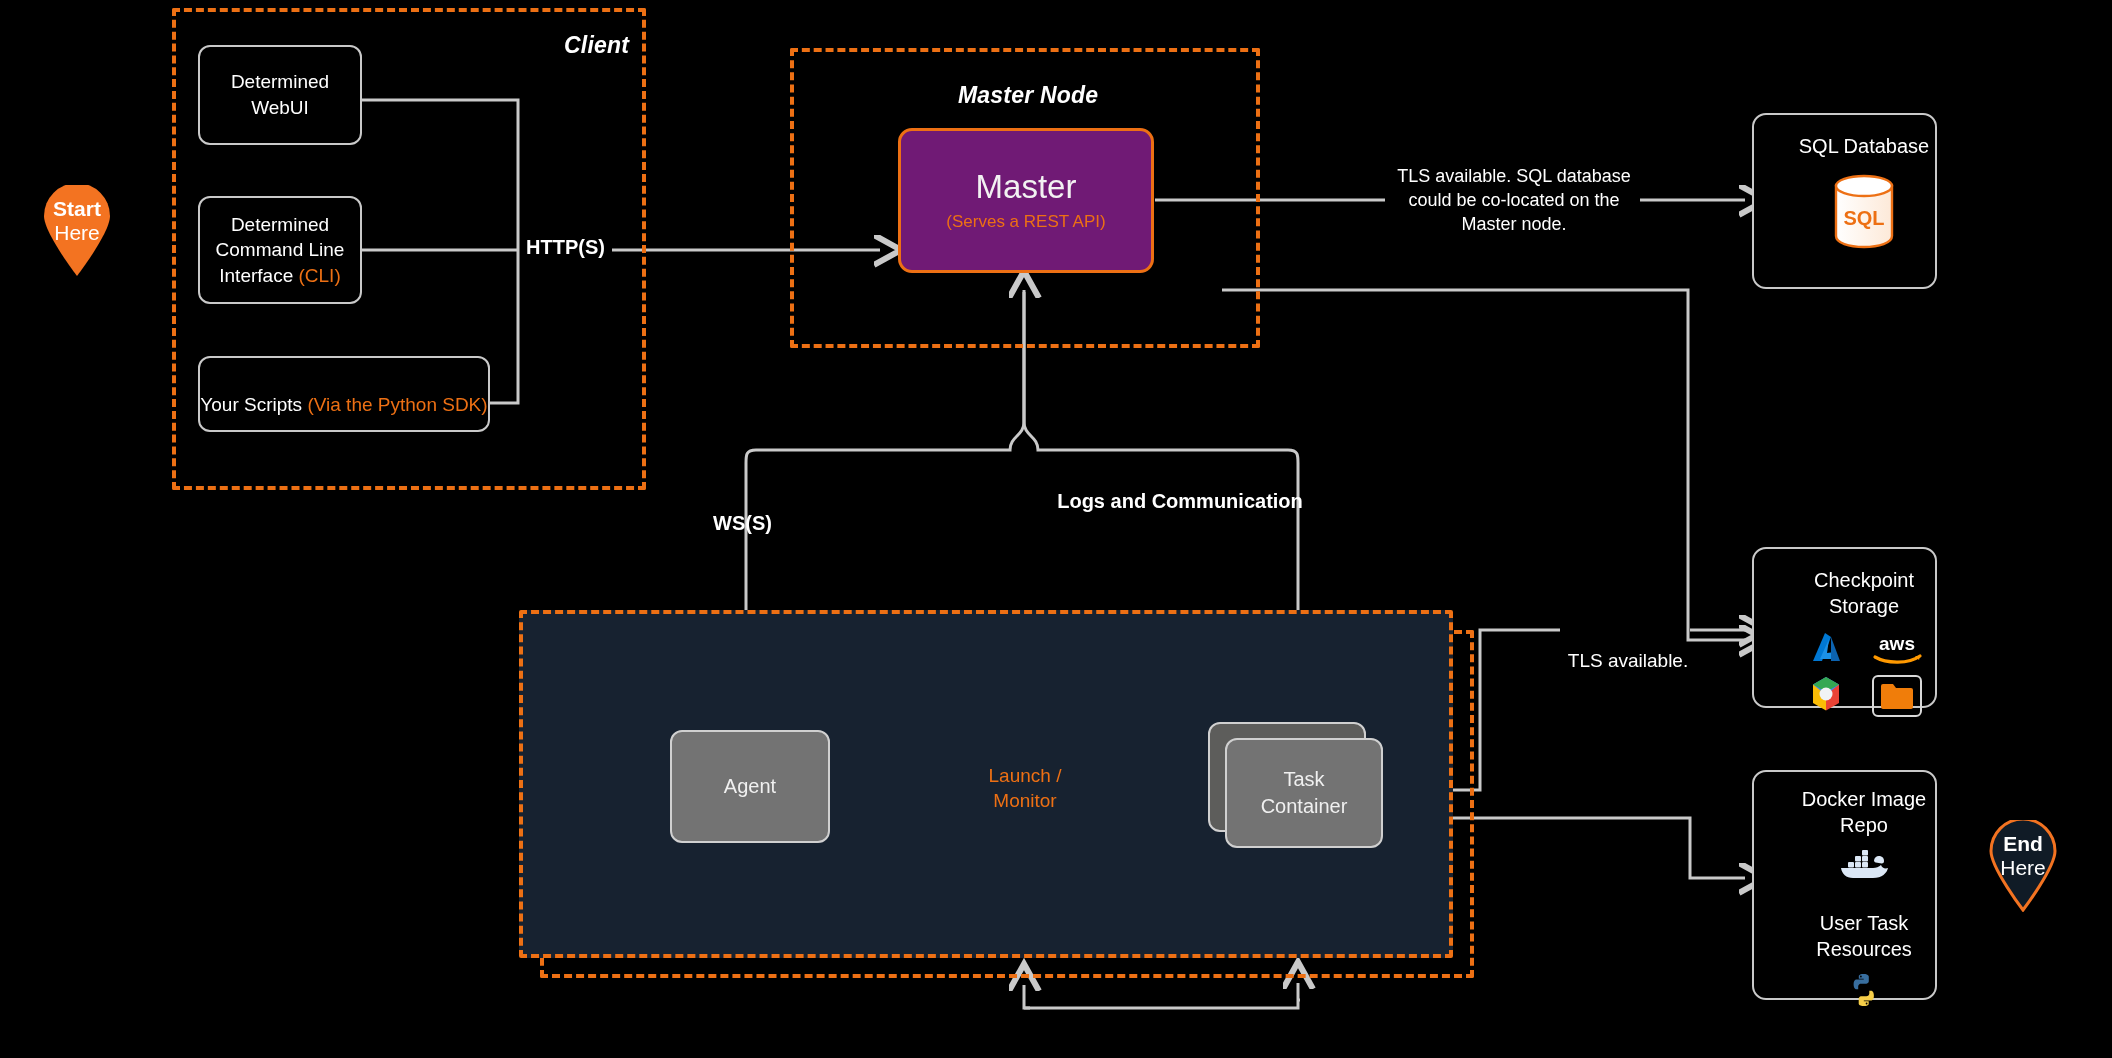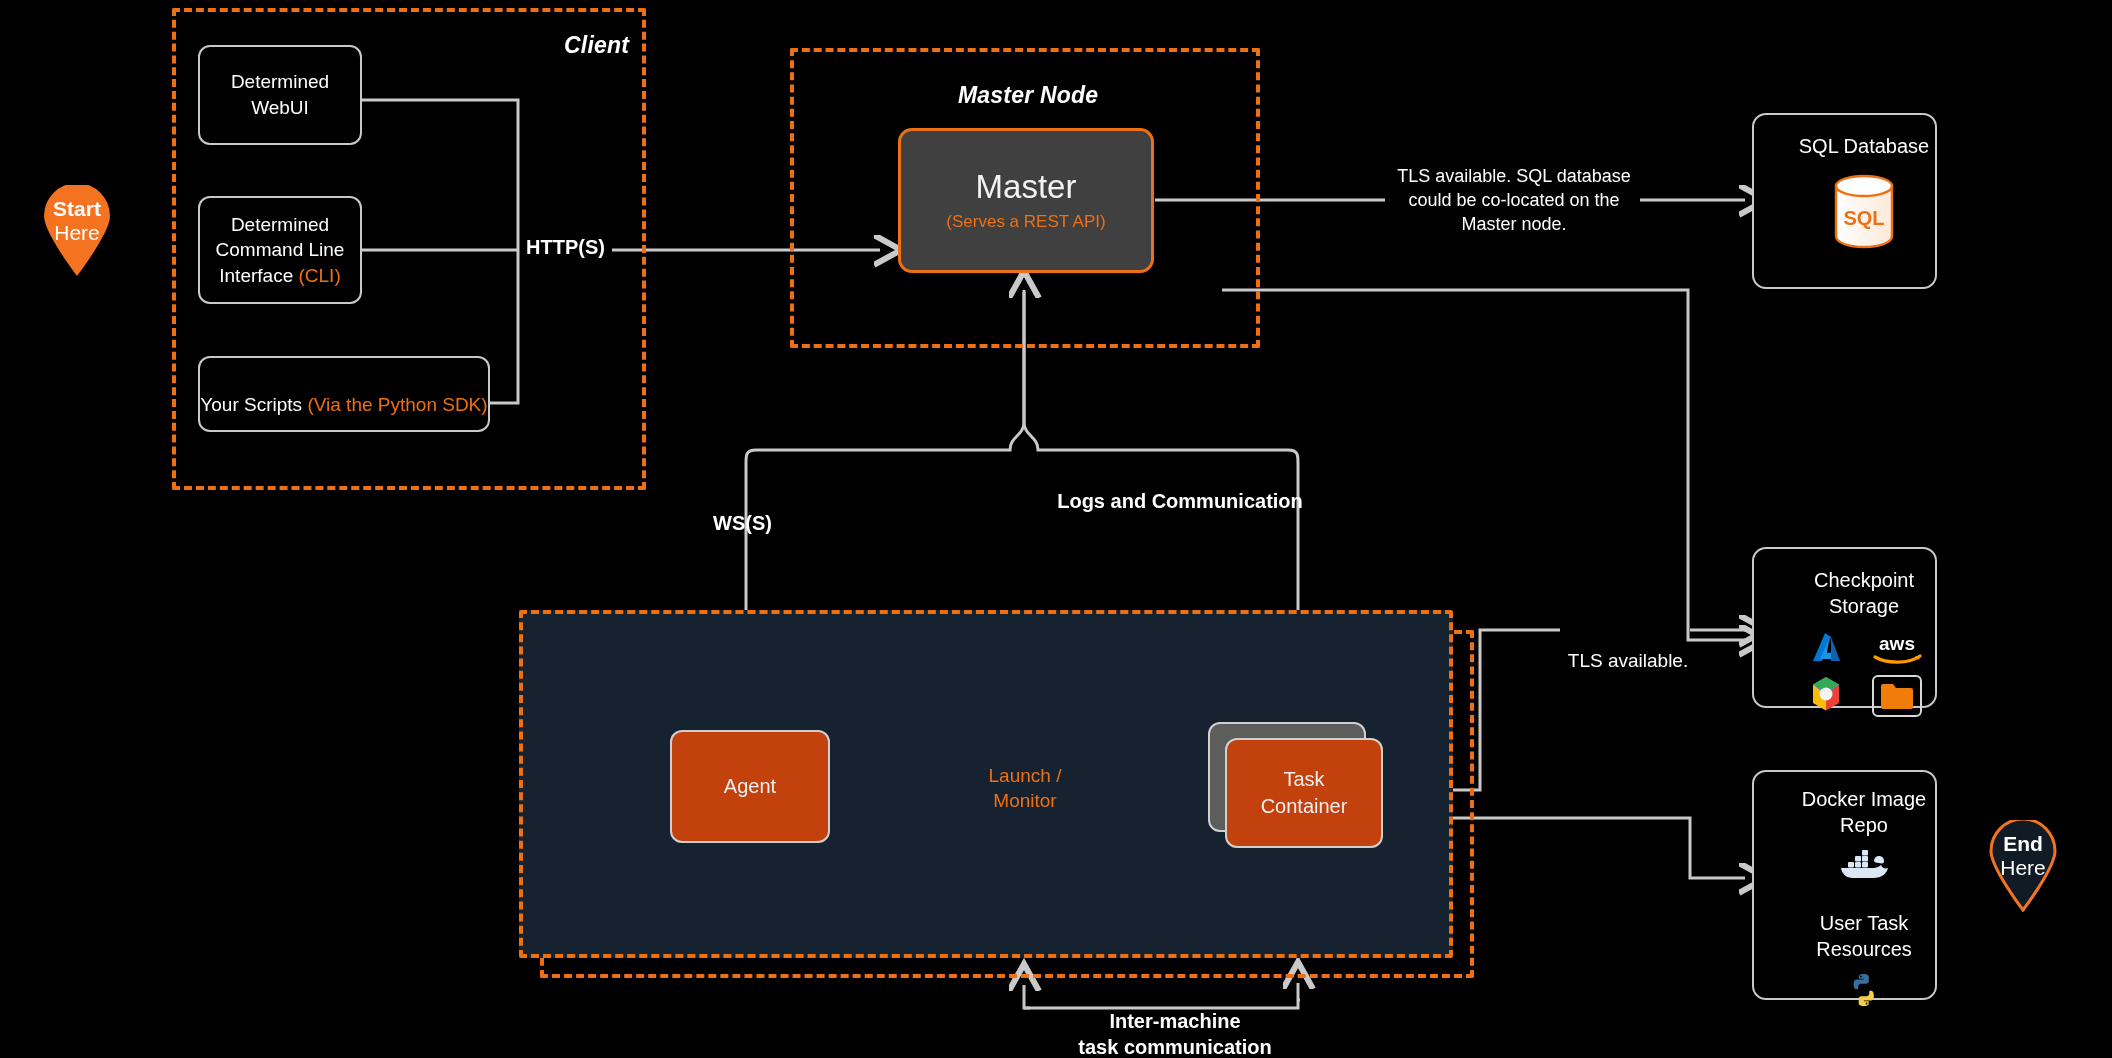--- a/index.html
+++ b/index.html
@@ -22,7 +22,7 @@
   .accent{color:#ed7014;}
 
   
-  .master-card{border:3px solid #ed7014;border-radius:14px;background:#404040;
+  .master-card{border:3px solid #ed7014;border-radius:14px;background:#701a75;
                display:flex;flex-direction:column;align-items:center;
                justify-content:center;text-align:left;}
   .master-title{font-size:33px;color:#f2f2f2;font-weight:400;line-height:1.1;}

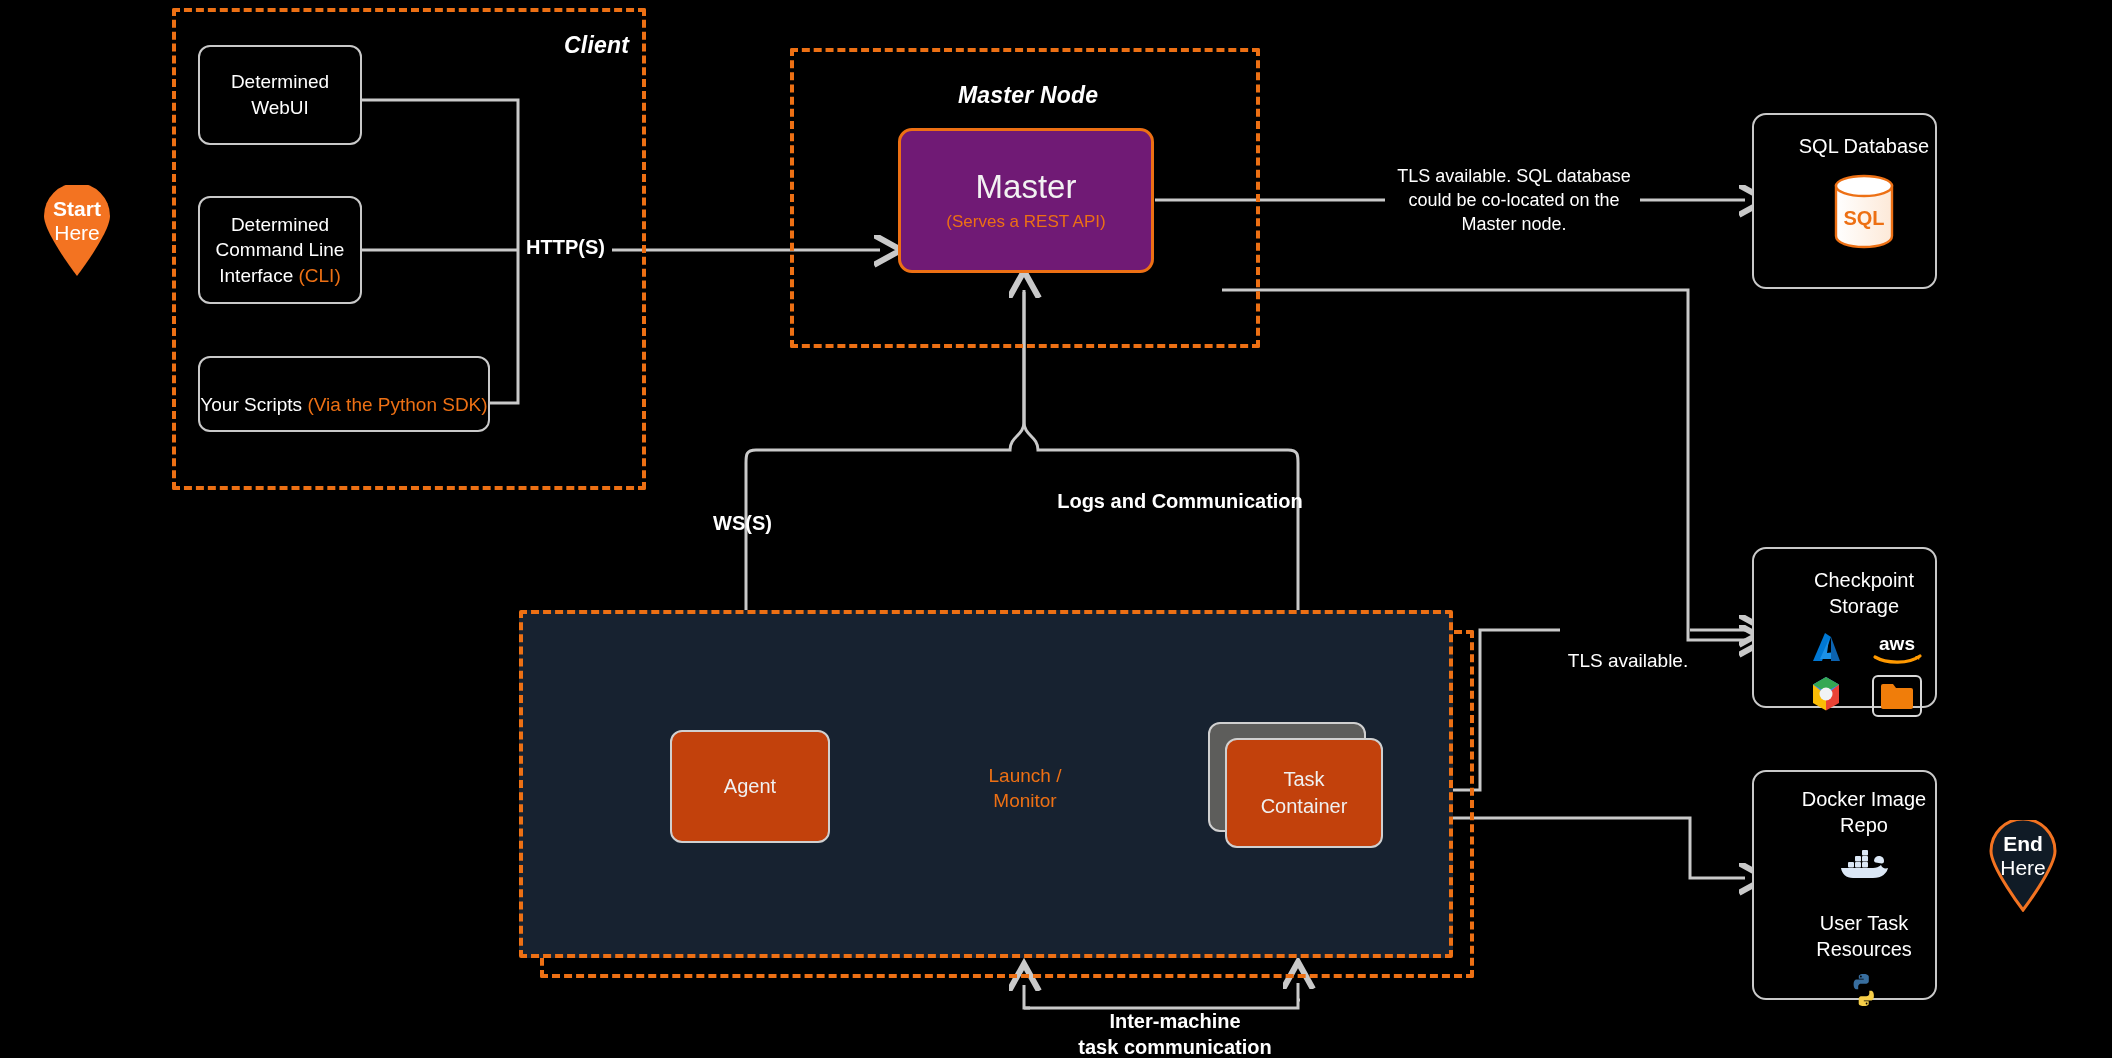--- a/index.html
+++ b/index.html
@@ -29,7 +29,7 @@
   .master-sub{font-size:17px;color:#ed7014;margin-top:6px;}
 
   
-  .greybox{background:#c2410c;border:2.5px solid #d0d0d0;border-radius:12px;
+  .greybox{background:#737373;border:2.5px solid #d0d0d0;border-radius:12px;
            display:flex;align-items:center;justify-content:center;text-align:center;}
   .greybox .t{font-size:20px;color:#f0f0f0;line-height:1.35;}
   .greybox-back{background:#5d5d5b;border:2.5px solid #d0d0d0;border-radius:12px;}

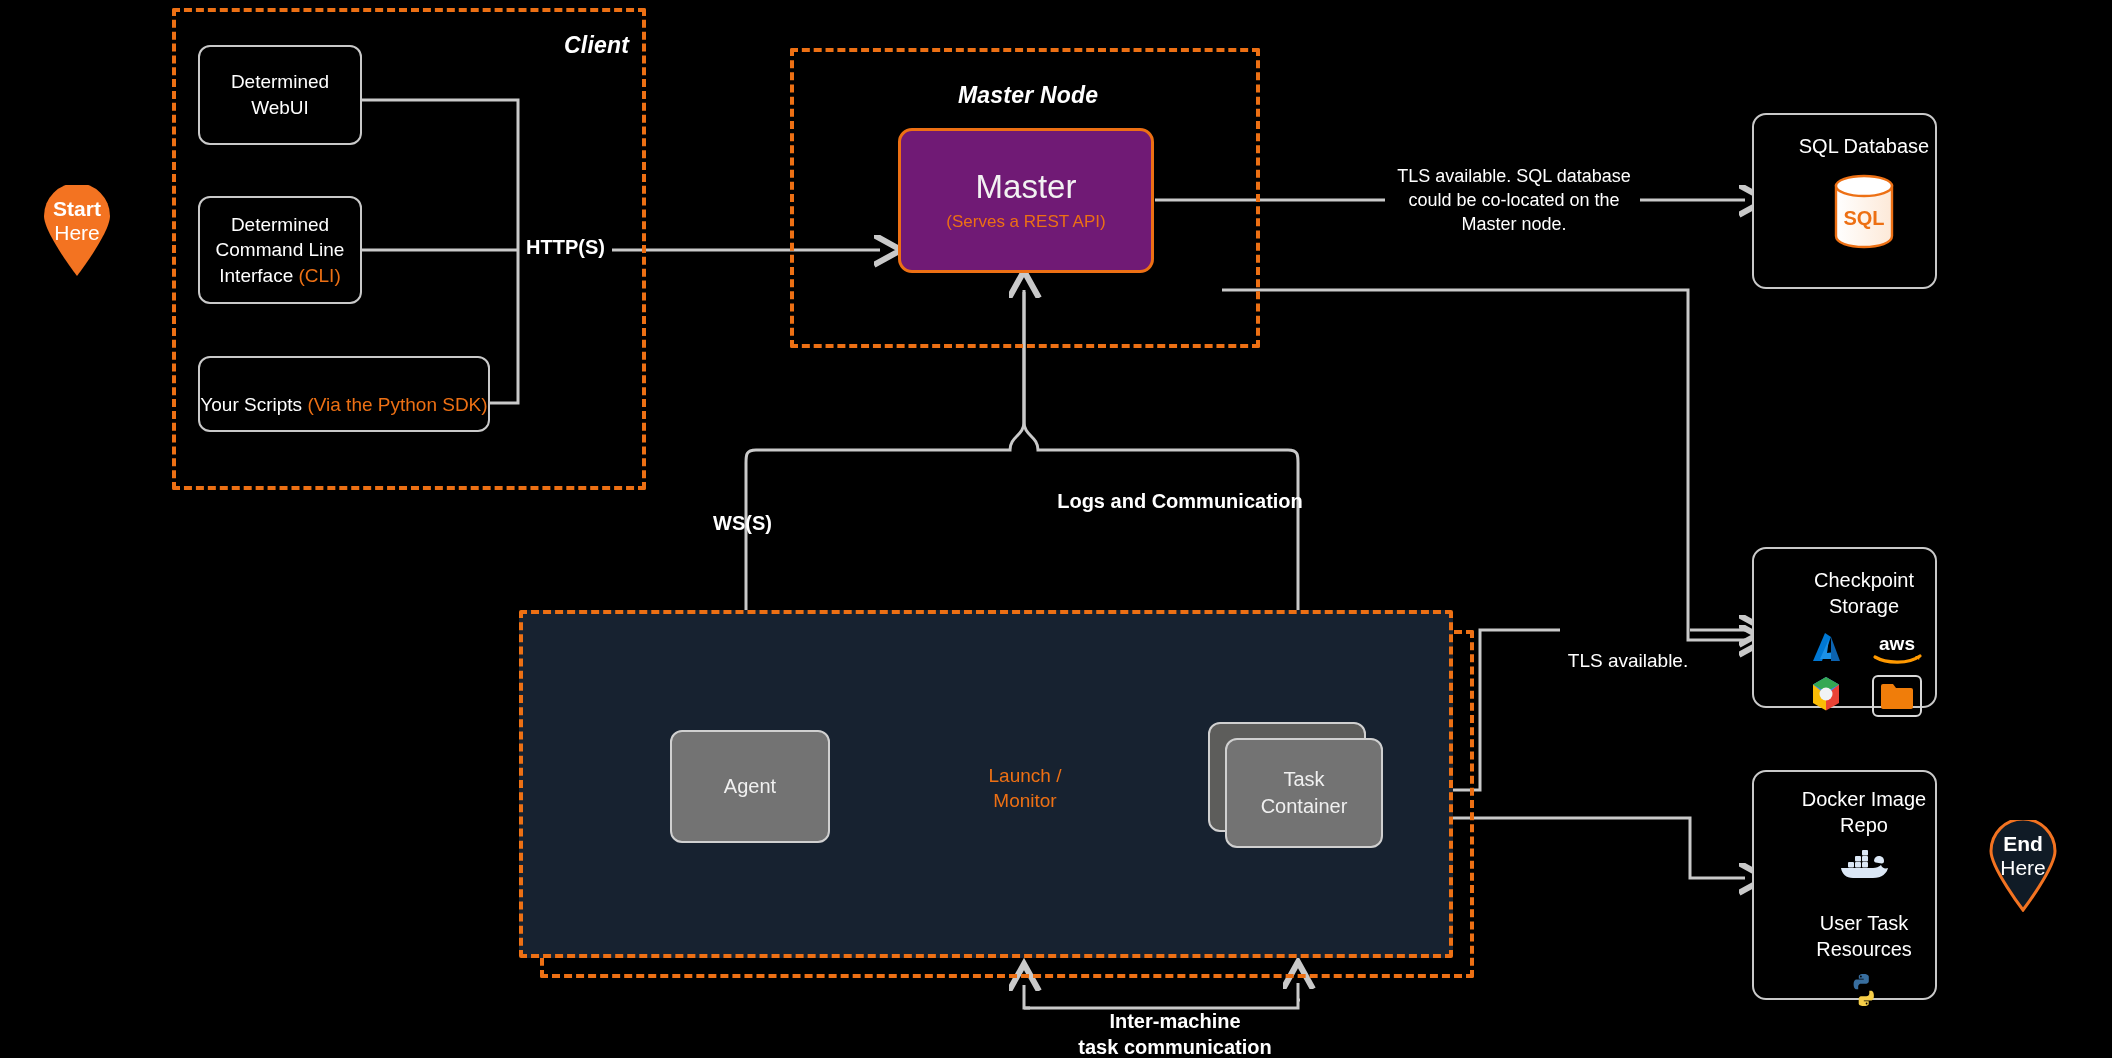--- a/index.html
+++ b/index.html
@@ -188,10 +188,6 @@
 
   <div class="abs elabel" style="left:1543px;top:650px;width:170px;">TLS available.</div>
 
-  <div class="abs elabel-b" style="left:1040px;top:1010px;width:270px;">
-    <div>Inter-machine</div>
-    <div style="margin-top:3px;">task communication</div>
-  </div>
 
   <div class="abs rescard" style="left:1752px;top:113px;width:185px;height:176px;padding-top:18px;">
     <div class="res-title">SQL Database</div>

